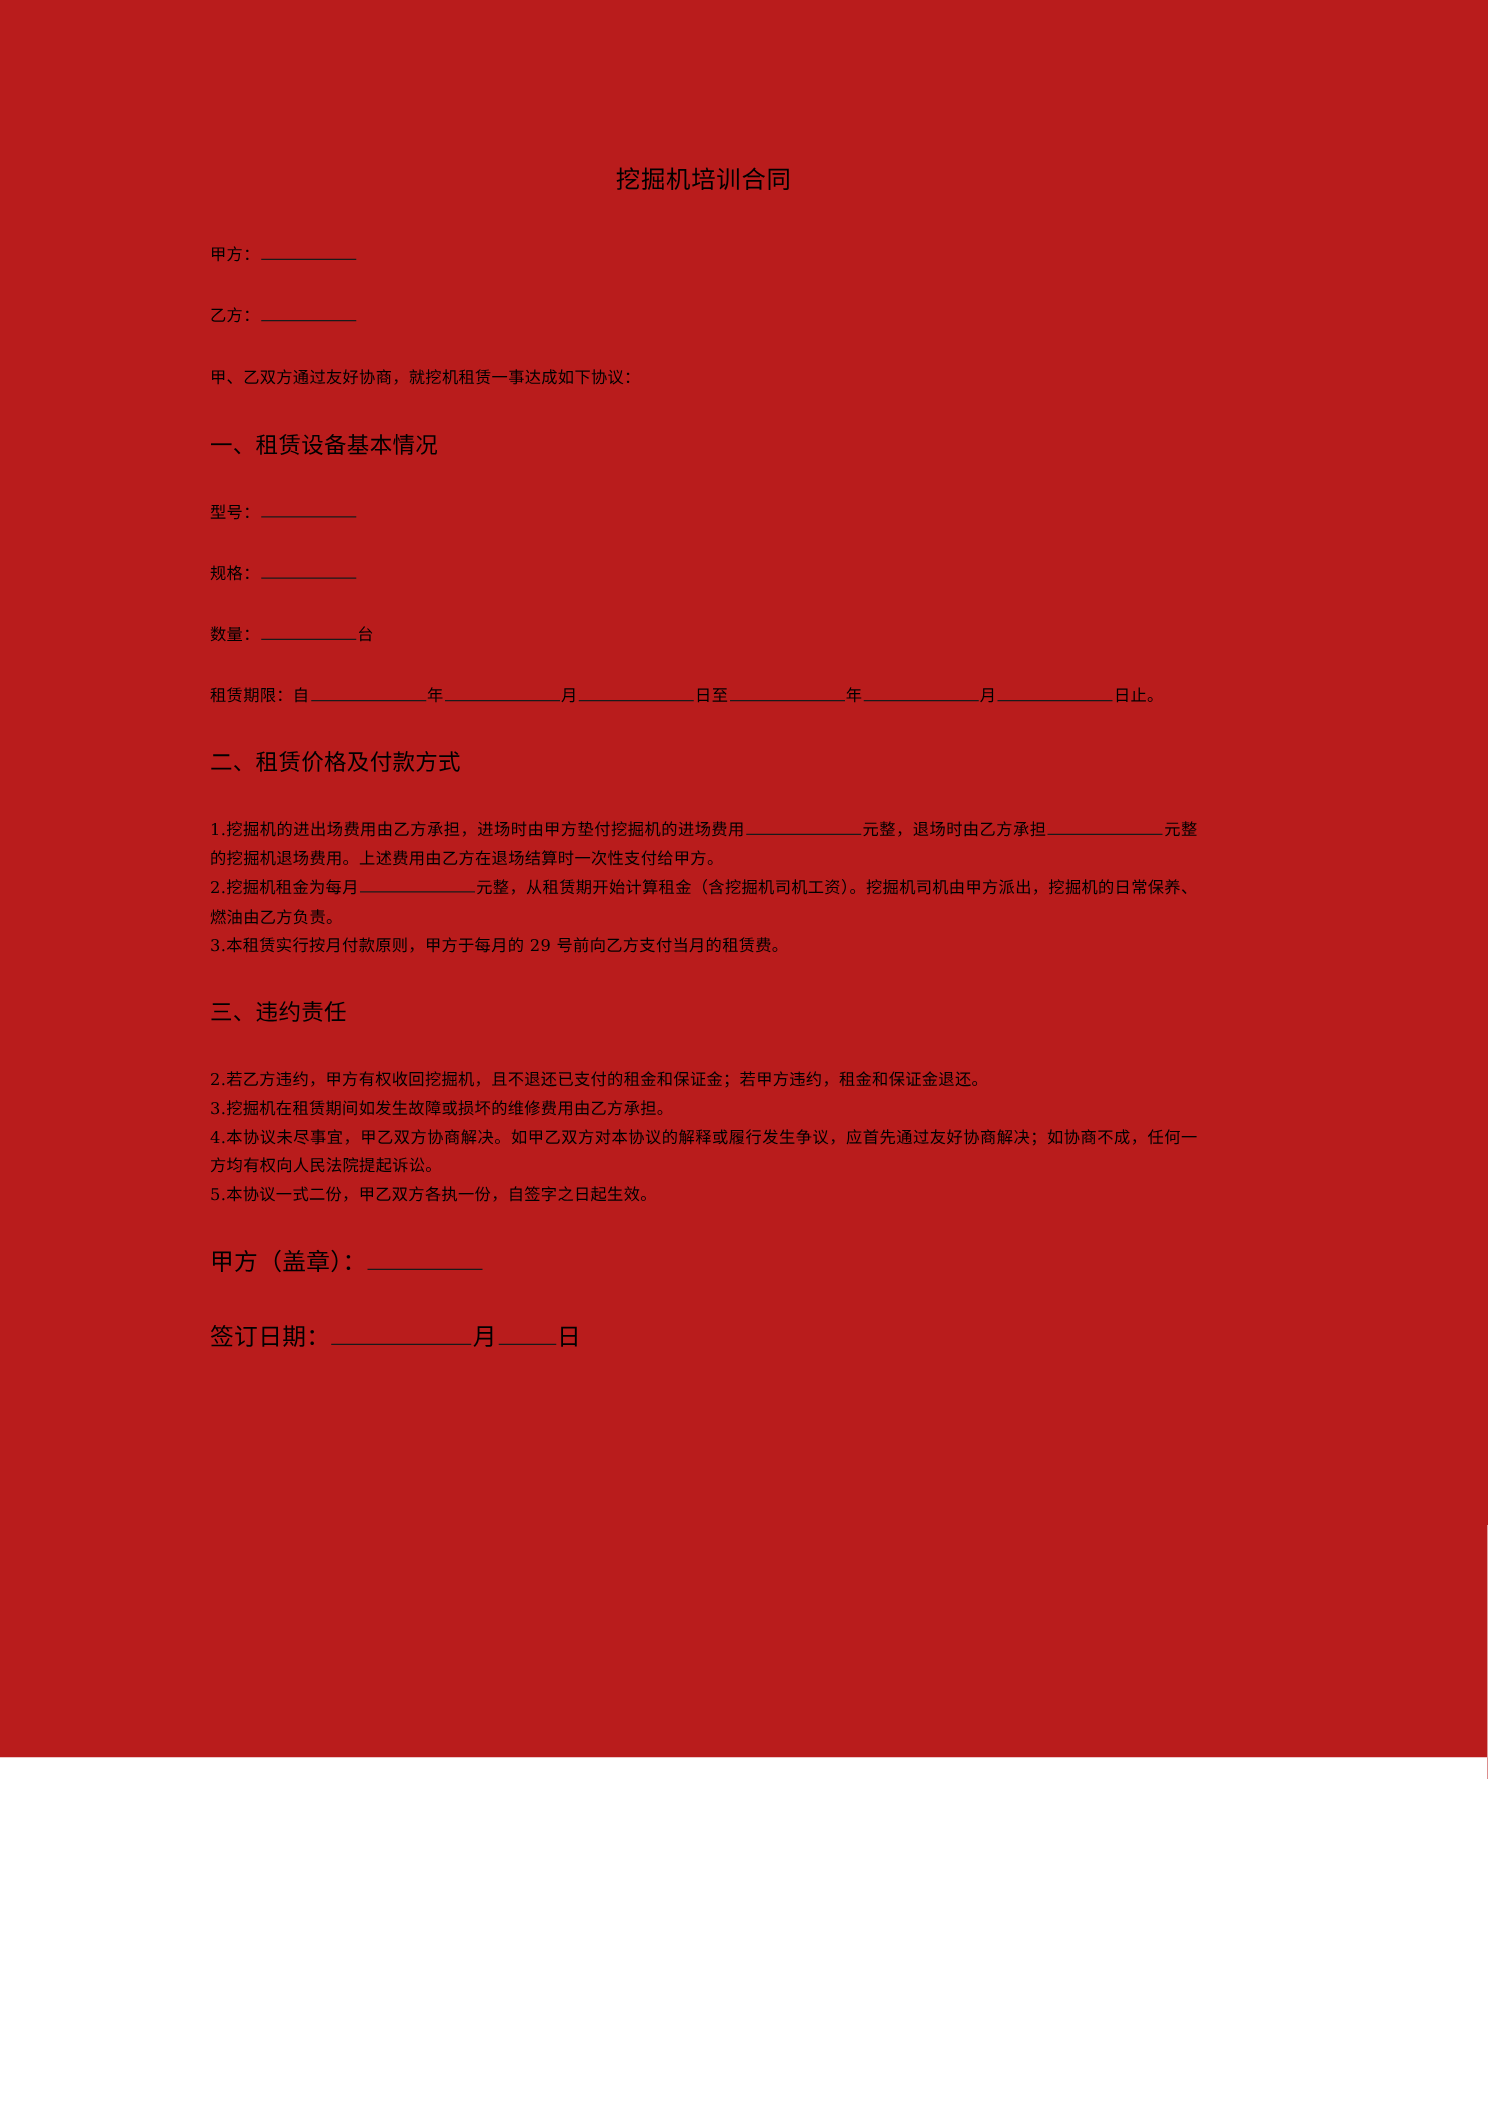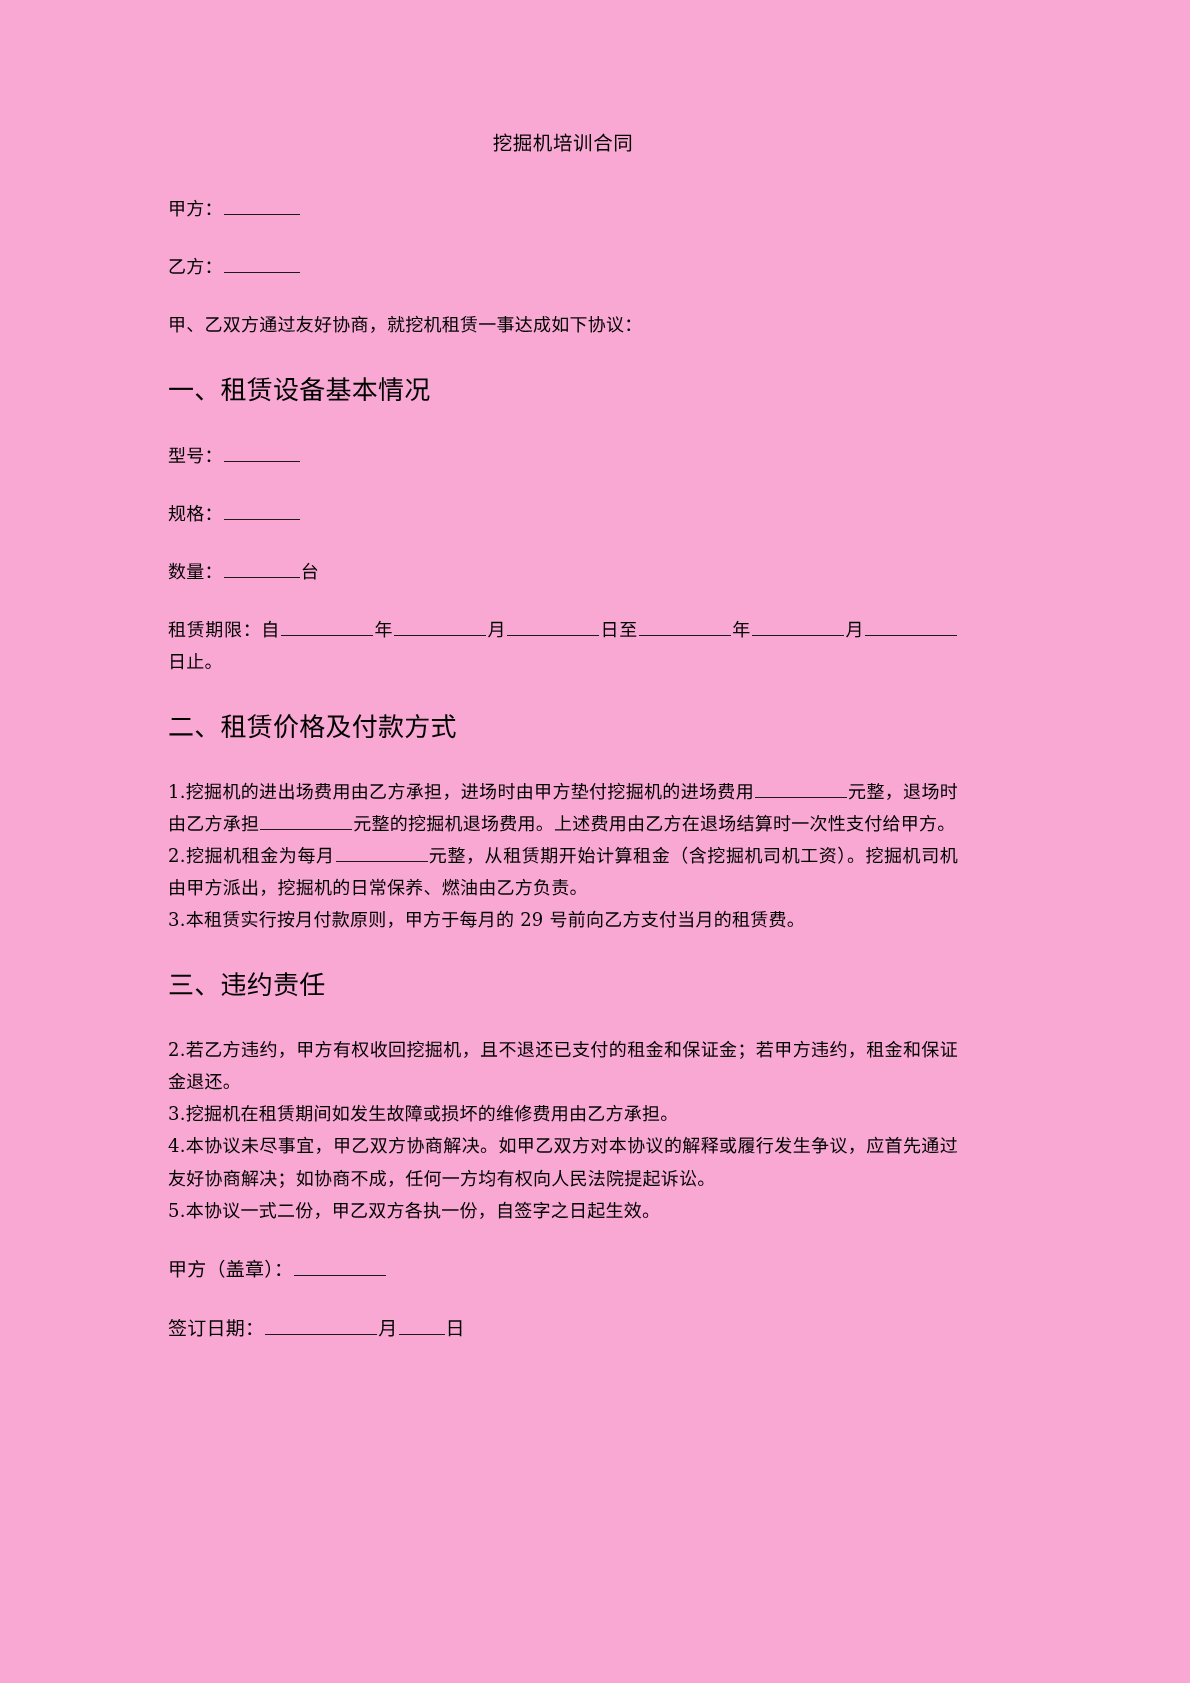--- a/index.html
+++ b/index.html
@@ -15,8 +15,8 @@
   .page {
     position: relative;
     width: 1190px;
-    height: 1683px;
-    background: #f9a8d4;
+    height: 1406px;
+    background: #b91c1c;
     margin: 0 auto;
     overflow: hidden;
     box-sizing: border-box;

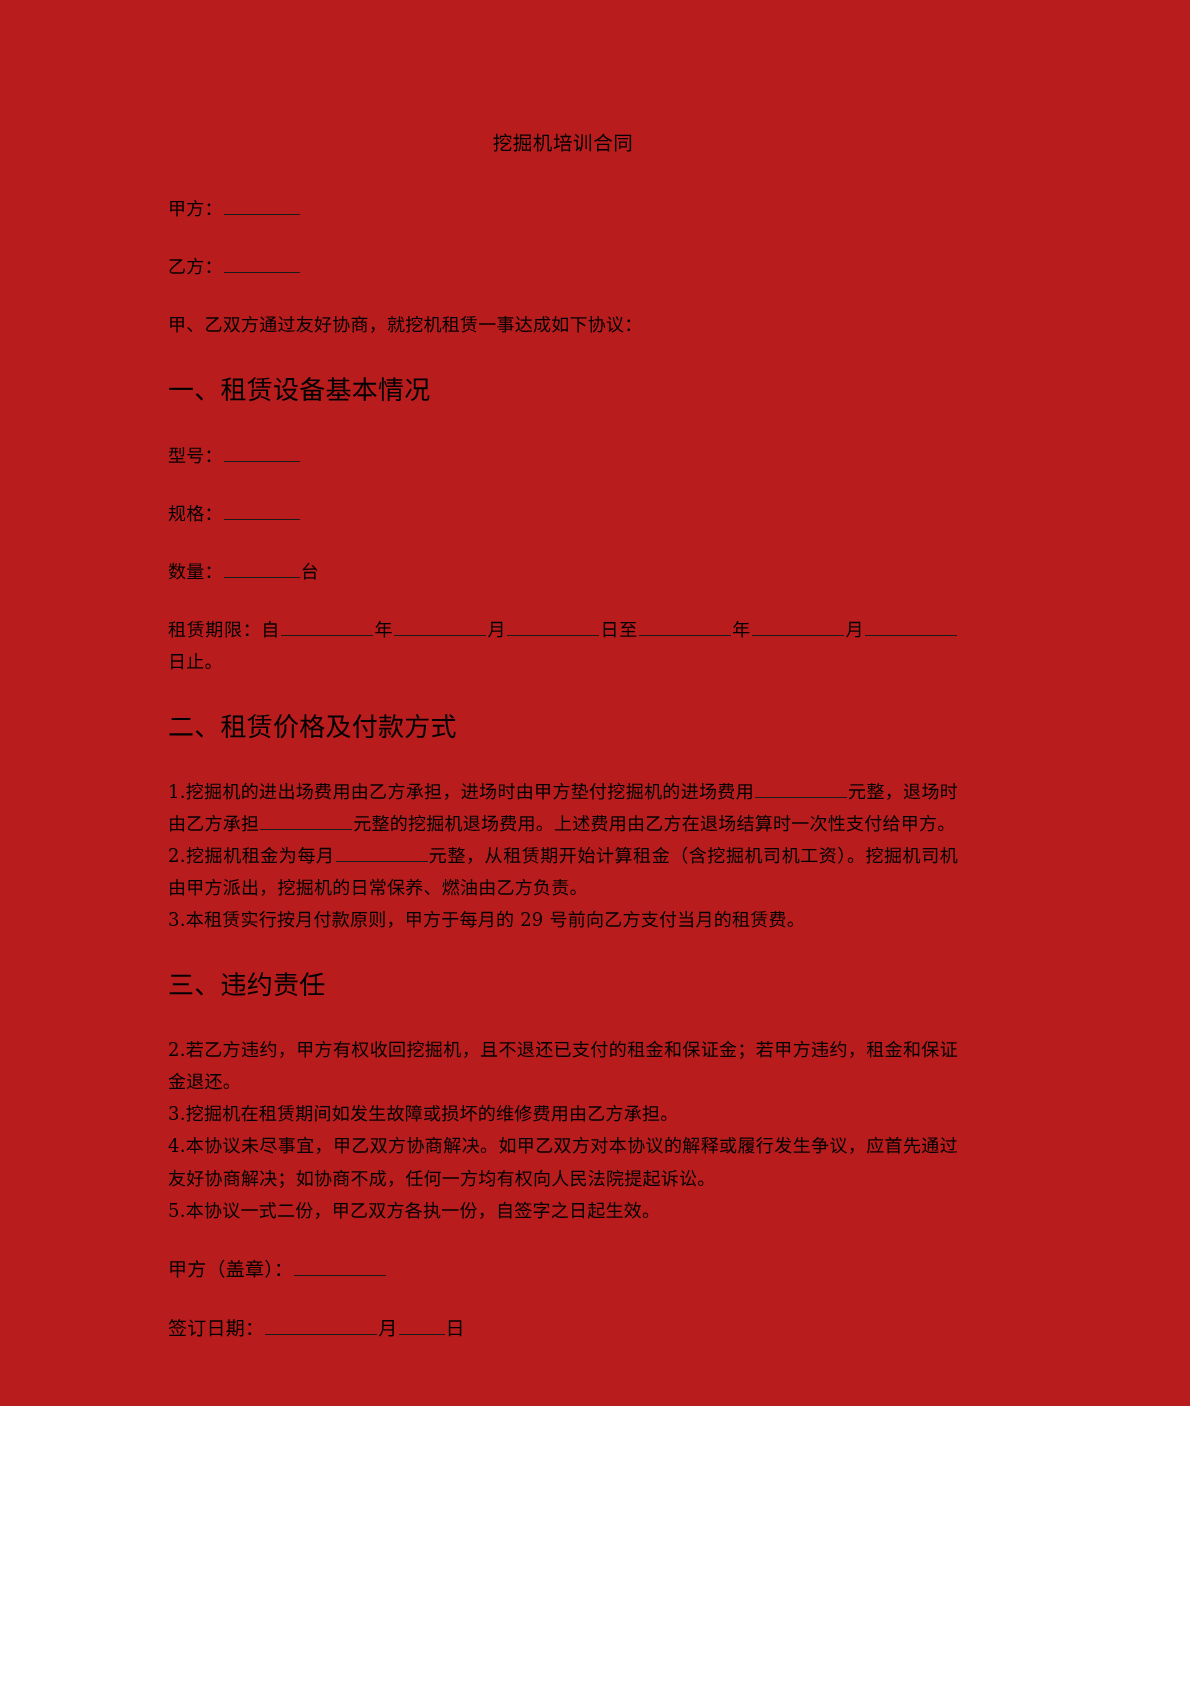--- a/index.html
+++ b/index.html
@@ -36,7 +36,7 @@
     font-weight: normal;
   }
   .para {
-    font-size: 18px;
+    font-size: 13px;
     line-height: 1.78;
     letter-spacing: 0.25px;
     margin: 0 0 26px 0;

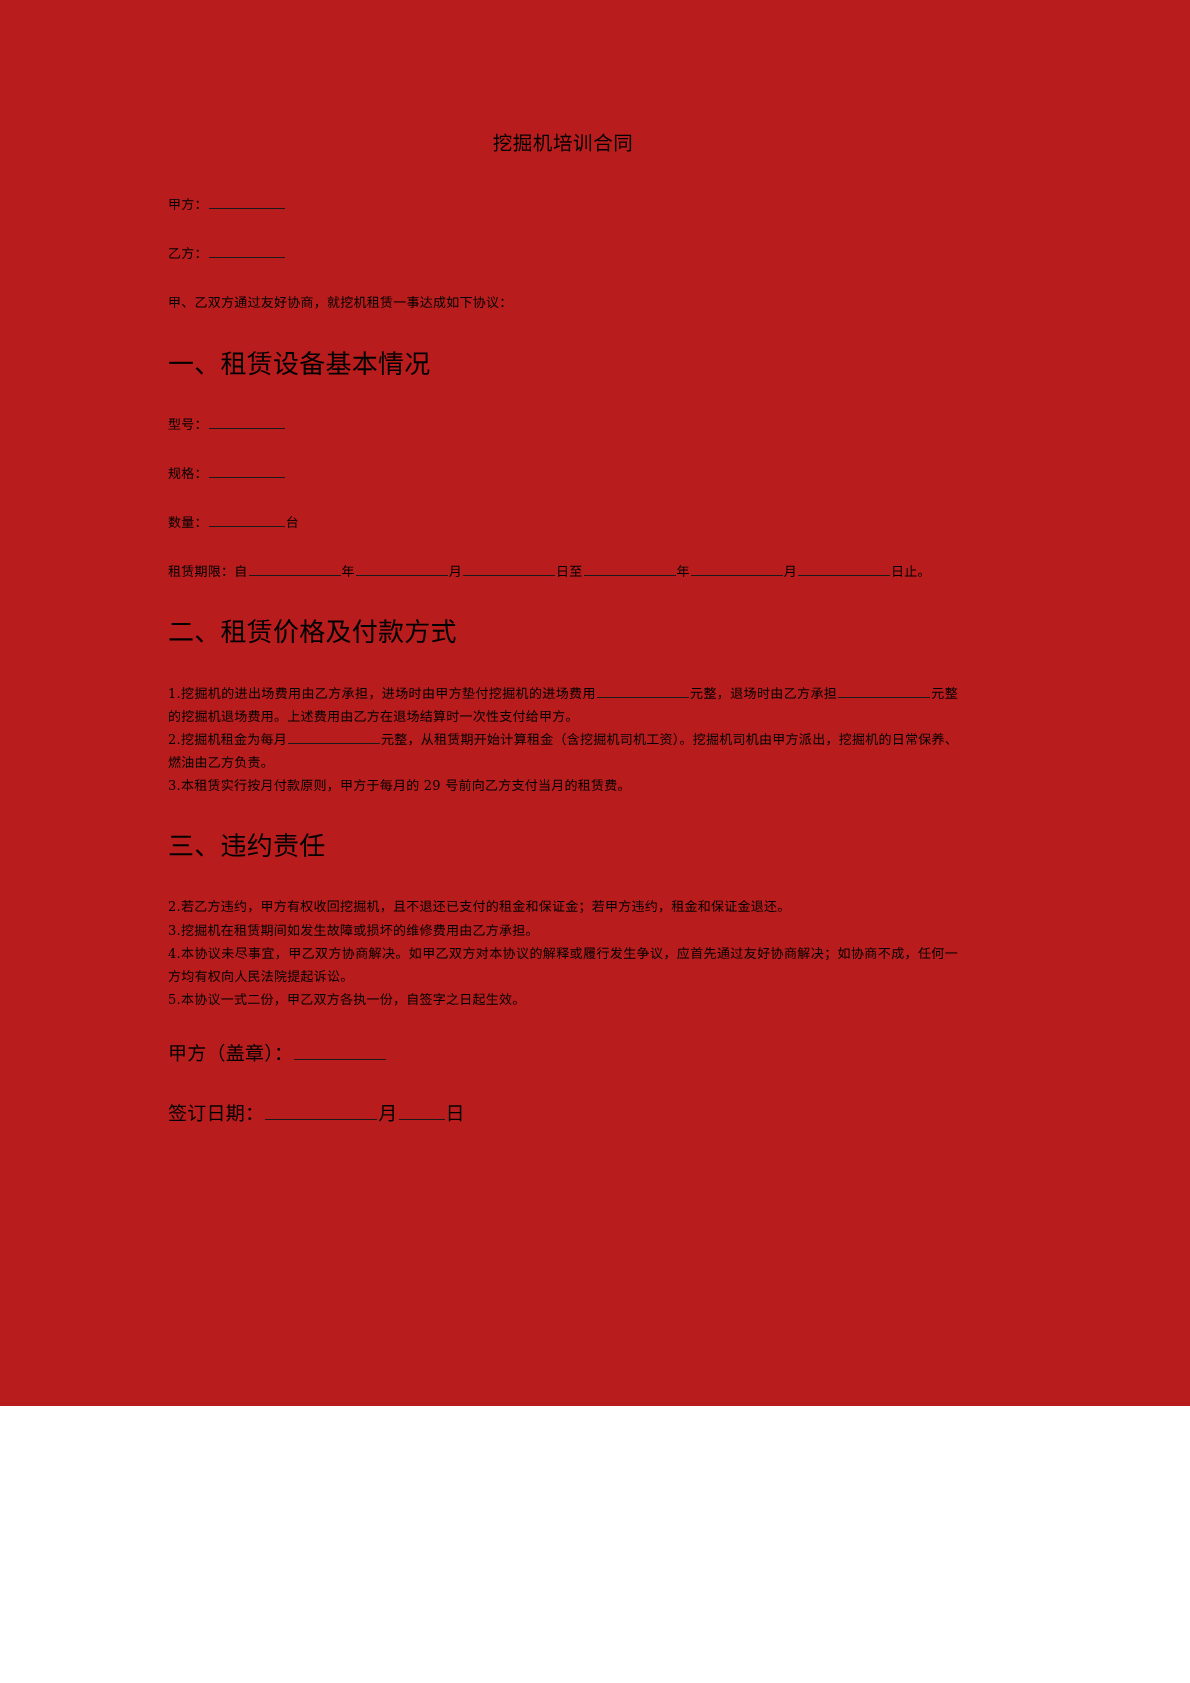--- a/index.html
+++ b/index.html
@@ -51,7 +51,7 @@
     display: block;
   }
   .heading {
-    font-size: 26px;
+    font-size: 18px;
     line-height: 1.78;
     letter-spacing: 0.25px;
     margin: 0 0 26px 0;

